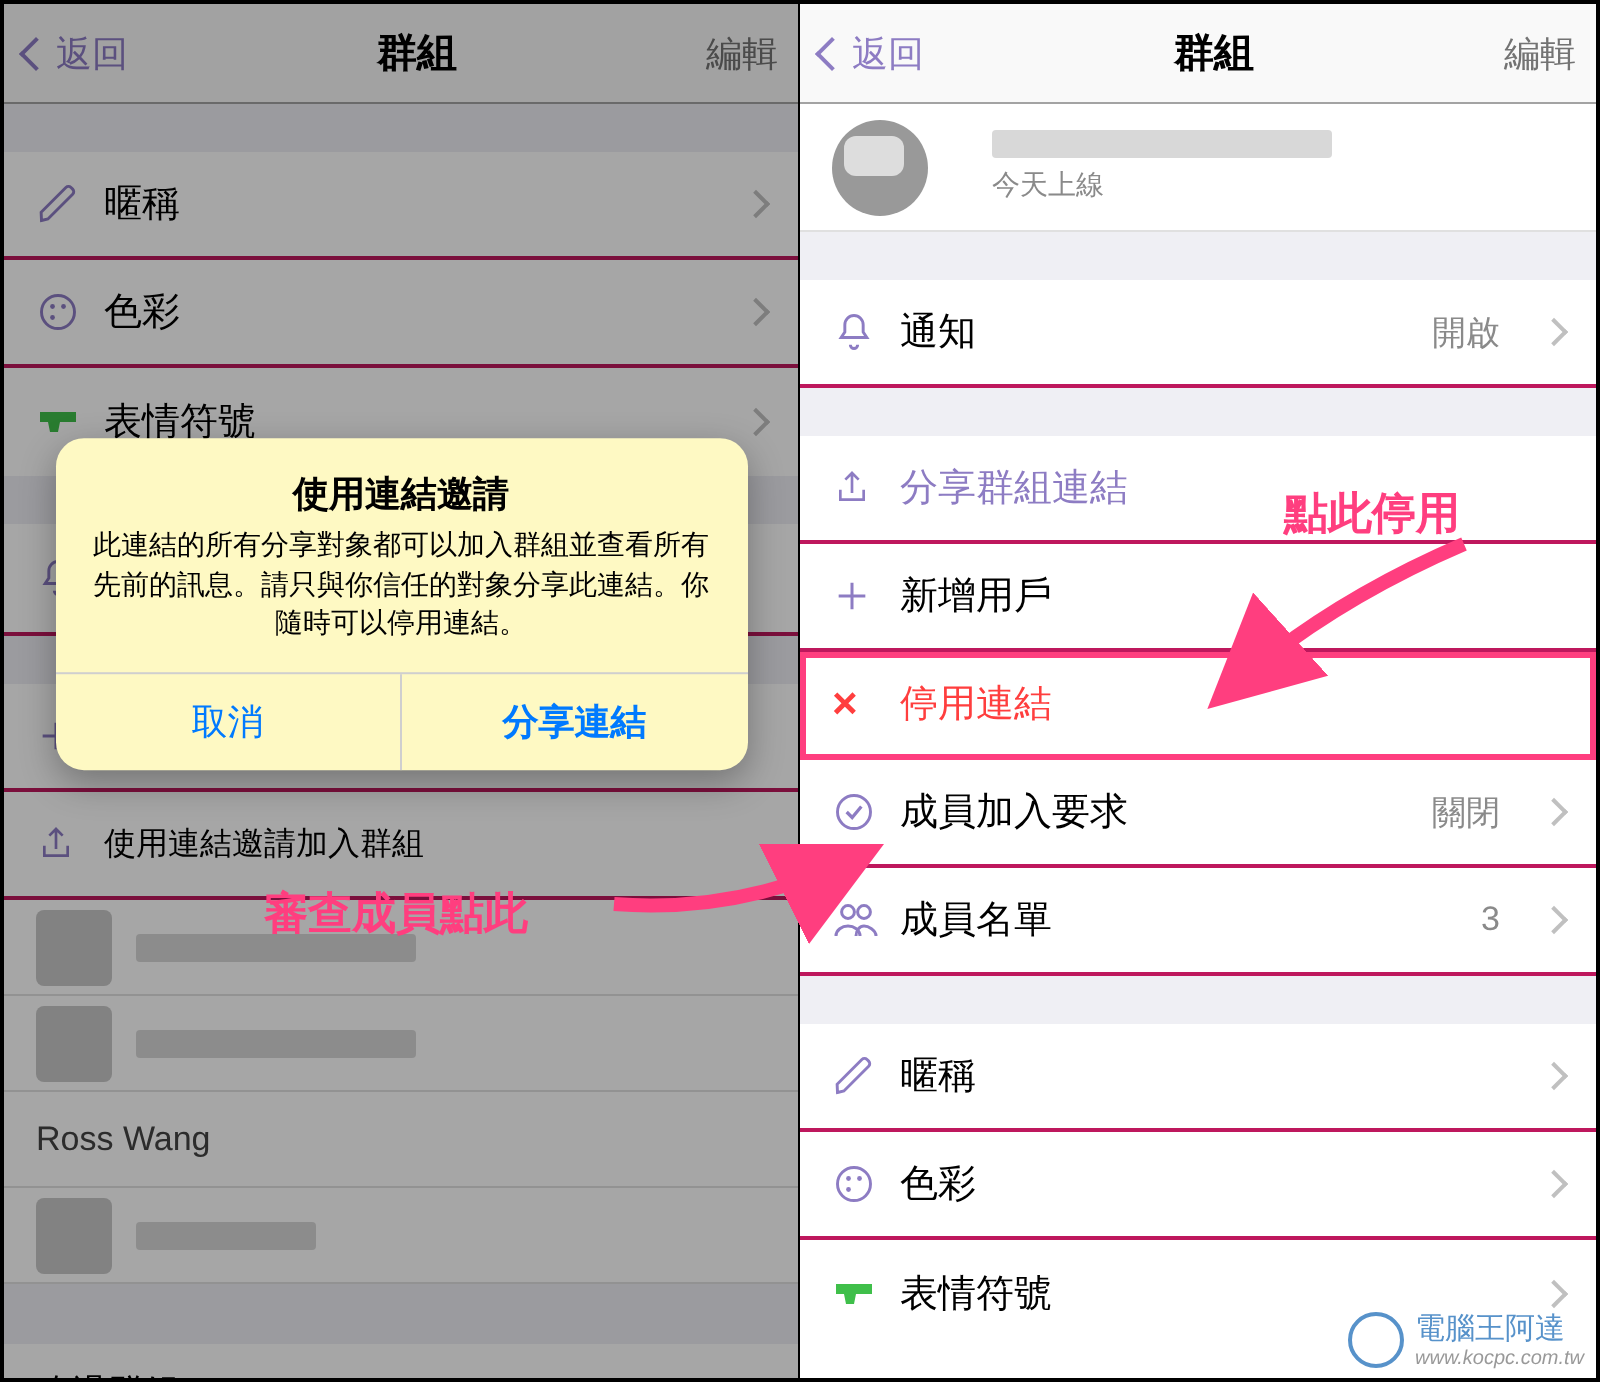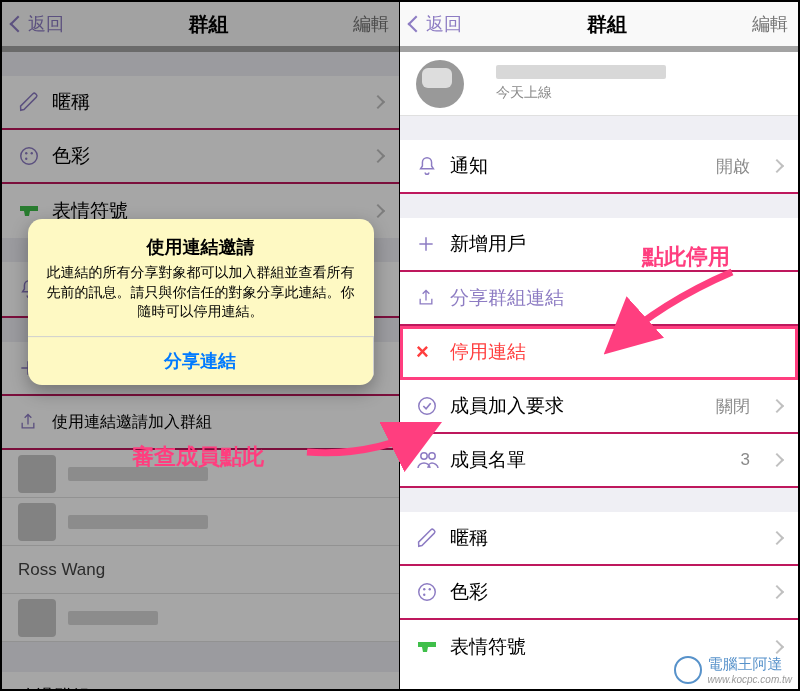--- a/index.html
+++ b/index.html
@@ -34,7 +34,7 @@
     align-items: center;
     justify-content: space-between;
     padding: 0 10px;
-    border-bottom: 6px solid #a3a3a3;
+    border-bottom: 1px solid #a3a3a3;
     background: #f9f9f9;
     font-size: 18px;
   }

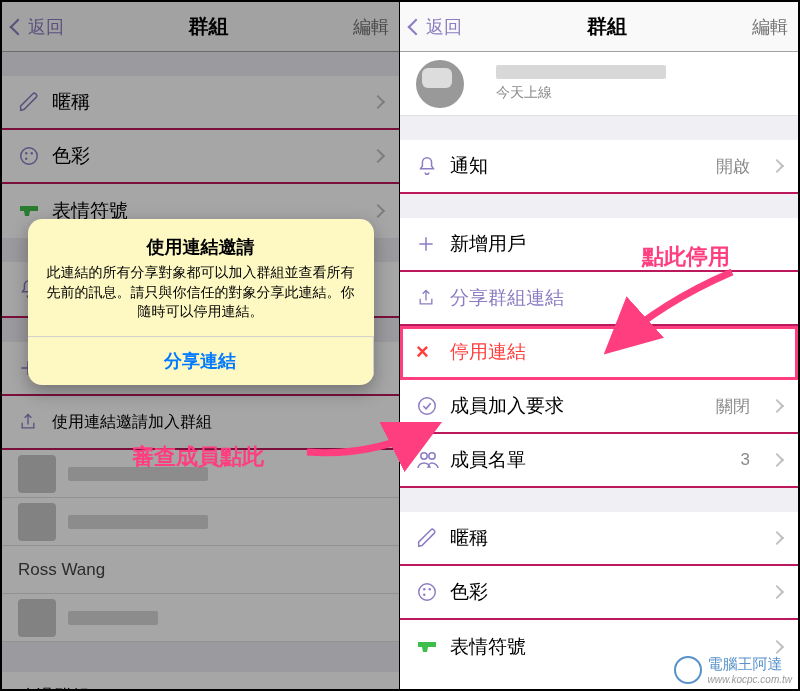--- a/index.html
+++ b/index.html
@@ -385,20 +385,20 @@
 
     <div class="row">
       <div class="ricon">
+        <svg width="20" height="22" viewBox="0 0 24 24">
+            <path fill="none" stroke="#8d7cc3" stroke-width="1.6" d="M12 3v12M8 7l4-4 4 4M5 13v6h14v-6"></path>
+          </svg>
+      </div>
+      <div class="label purple">分享群組連結</div>
+    </div>
+
+    <div class="row">
+      <div class="ricon">
         <svg width="20" height="20" viewBox="0 0 24 24">
             <path stroke="#8d7cc3" stroke-width="1.8" d="M12 4v16M4 12h16"></path>
           </svg>
       </div>
       <div class="label">新增用戶</div>
-    </div>
-
-    <div class="row">
-      <div class="ricon">
-        <svg width="20" height="22" viewBox="0 0 24 24">
-            <path fill="none" stroke="#8d7cc3" stroke-width="1.6" d="M12 3v12M8 7l4-4 4 4M5 13v6h14v-6"></path>
-          </svg>
-      </div>
-      <div class="label purple">分享群組連結</div>
     </div>
 
     <div class="row highlight">

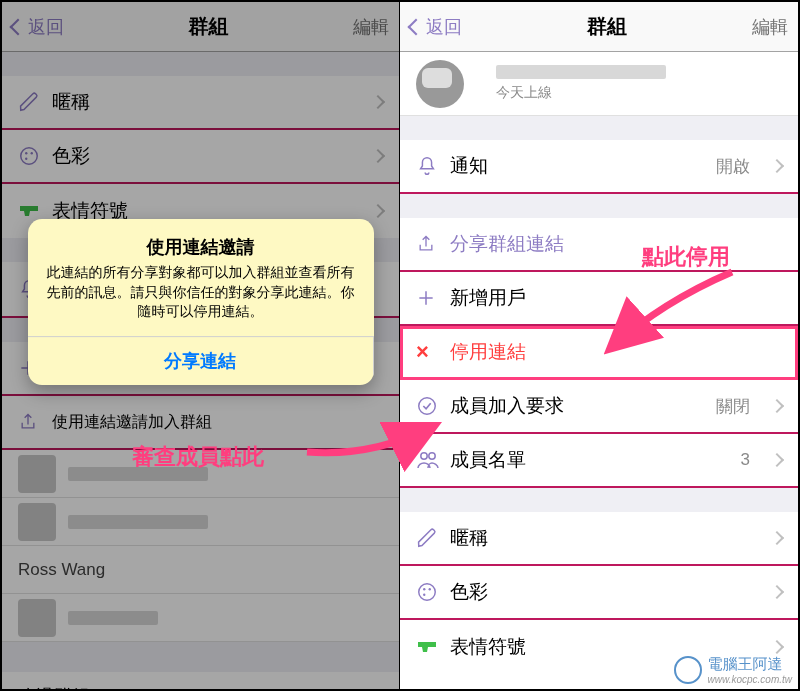--- a/index.html
+++ b/index.html
@@ -345,6 +345,7 @@
       <div class="mhead">使用連結邀請</div>
       <div class="mbody">此連結的所有分享對象都可以加入群組並查看所有先前的訊息。請只與你信任的對象分享此連結。你隨時可以停用連結。</div>
       <div class="mbuttons">
+        <div class="mbtn">取消</div>
         <div class="mbtn bold">分享連結</div>
       </div>
     </div>

